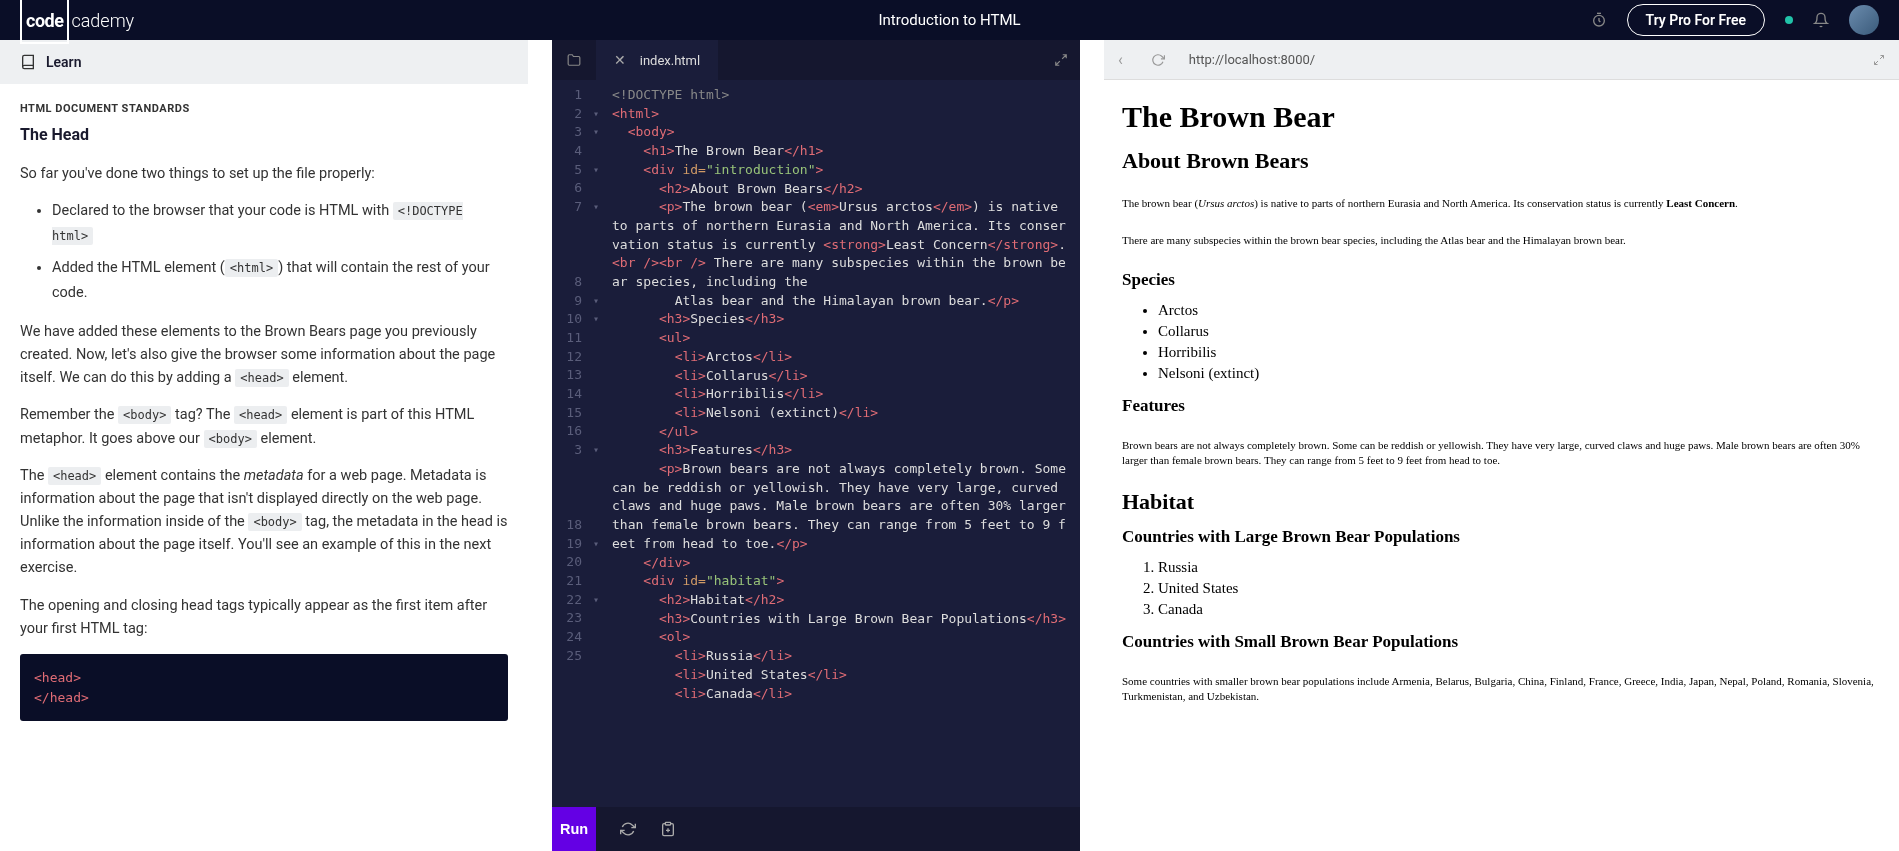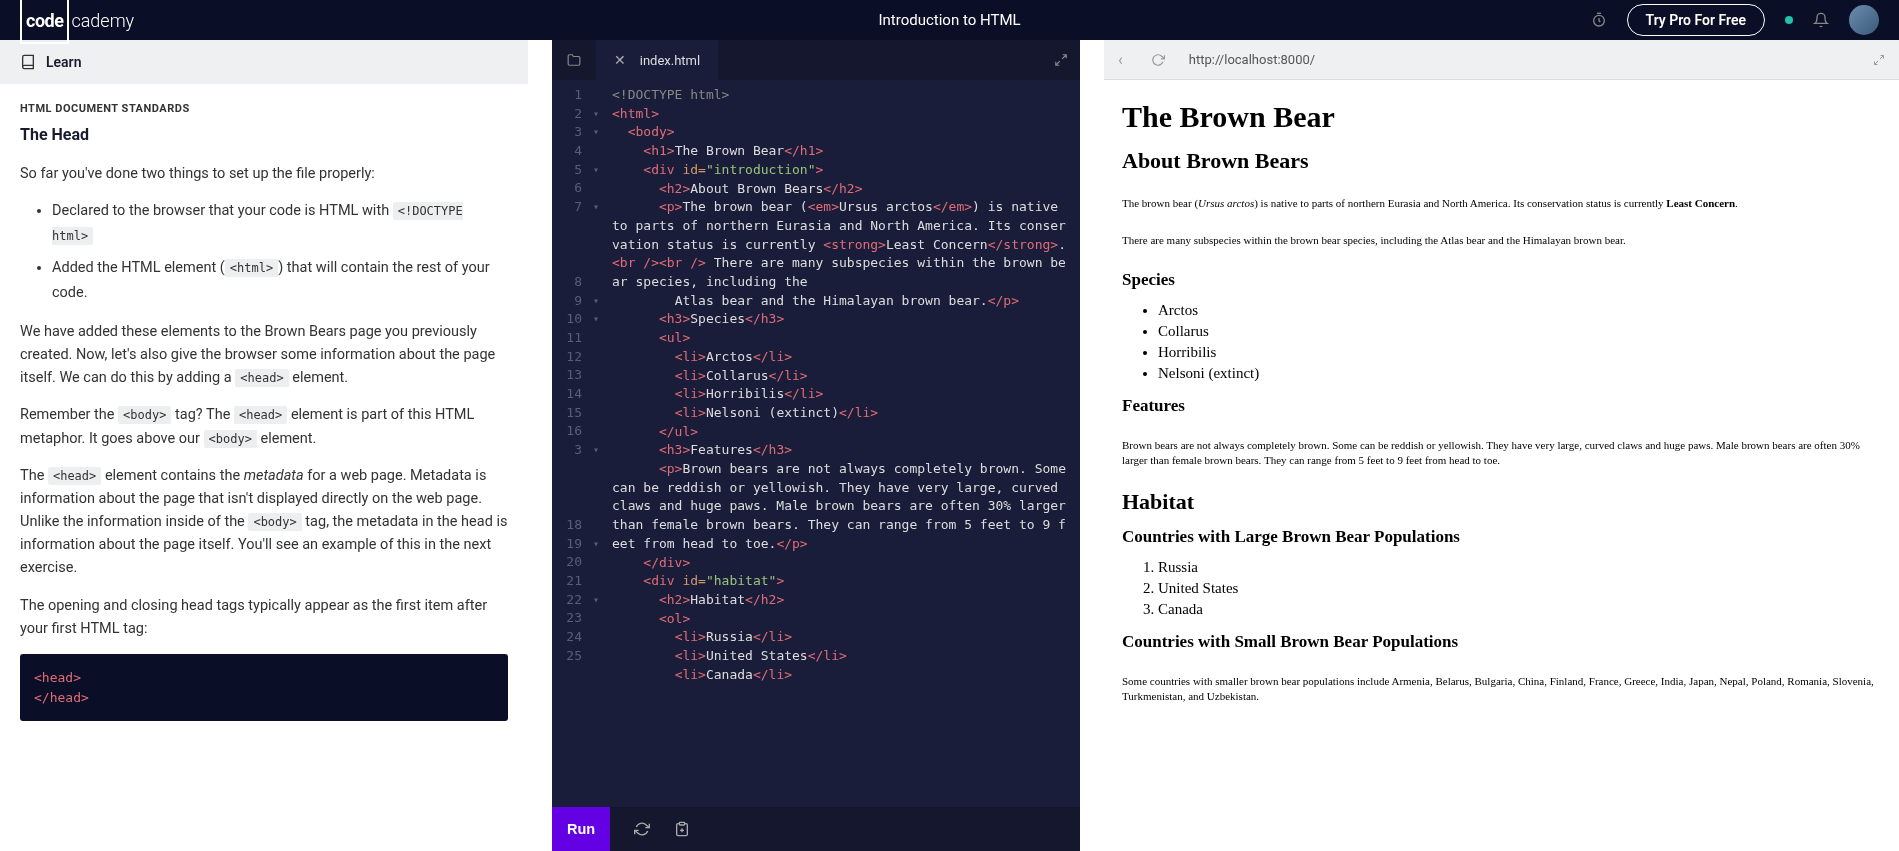--- a/index.html
+++ b/index.html
@@ -221,6 +221,7 @@
 <div class="cl">    <span class="t-tag">&lt;/div&gt;</span></div>
 <div class="cl">    <span class="t-tag">&lt;div</span> <span class="t-attr">id=</span><span class="t-val">"habitat"</span><span class="t-tag">&gt;</span></div>
 <div class="cl">      <span class="t-tag">&lt;h2&gt;</span><span class="t-text">Habitat</span><span class="t-tag">&lt;/h2&gt;</span></div>
+<div class="cl">      <span class="t-tag">&lt;h3&gt;</span><span class="t-text">Countries with Large Brown Bear Populations</span><span class="t-tag">&lt;/h3&gt;</span></div>
 <div class="cl">      <span class="t-tag">&lt;ol&gt;</span></div>
 <div class="cl">        <span class="t-tag">&lt;li&gt;</span><span class="t-text">Russia</span><span class="t-tag">&lt;/li&gt;</span></div>
 <div class="cl">        <span class="t-tag">&lt;li&gt;</span><span class="t-text">United States</span><span class="t-tag">&lt;/li&gt;</span></div>

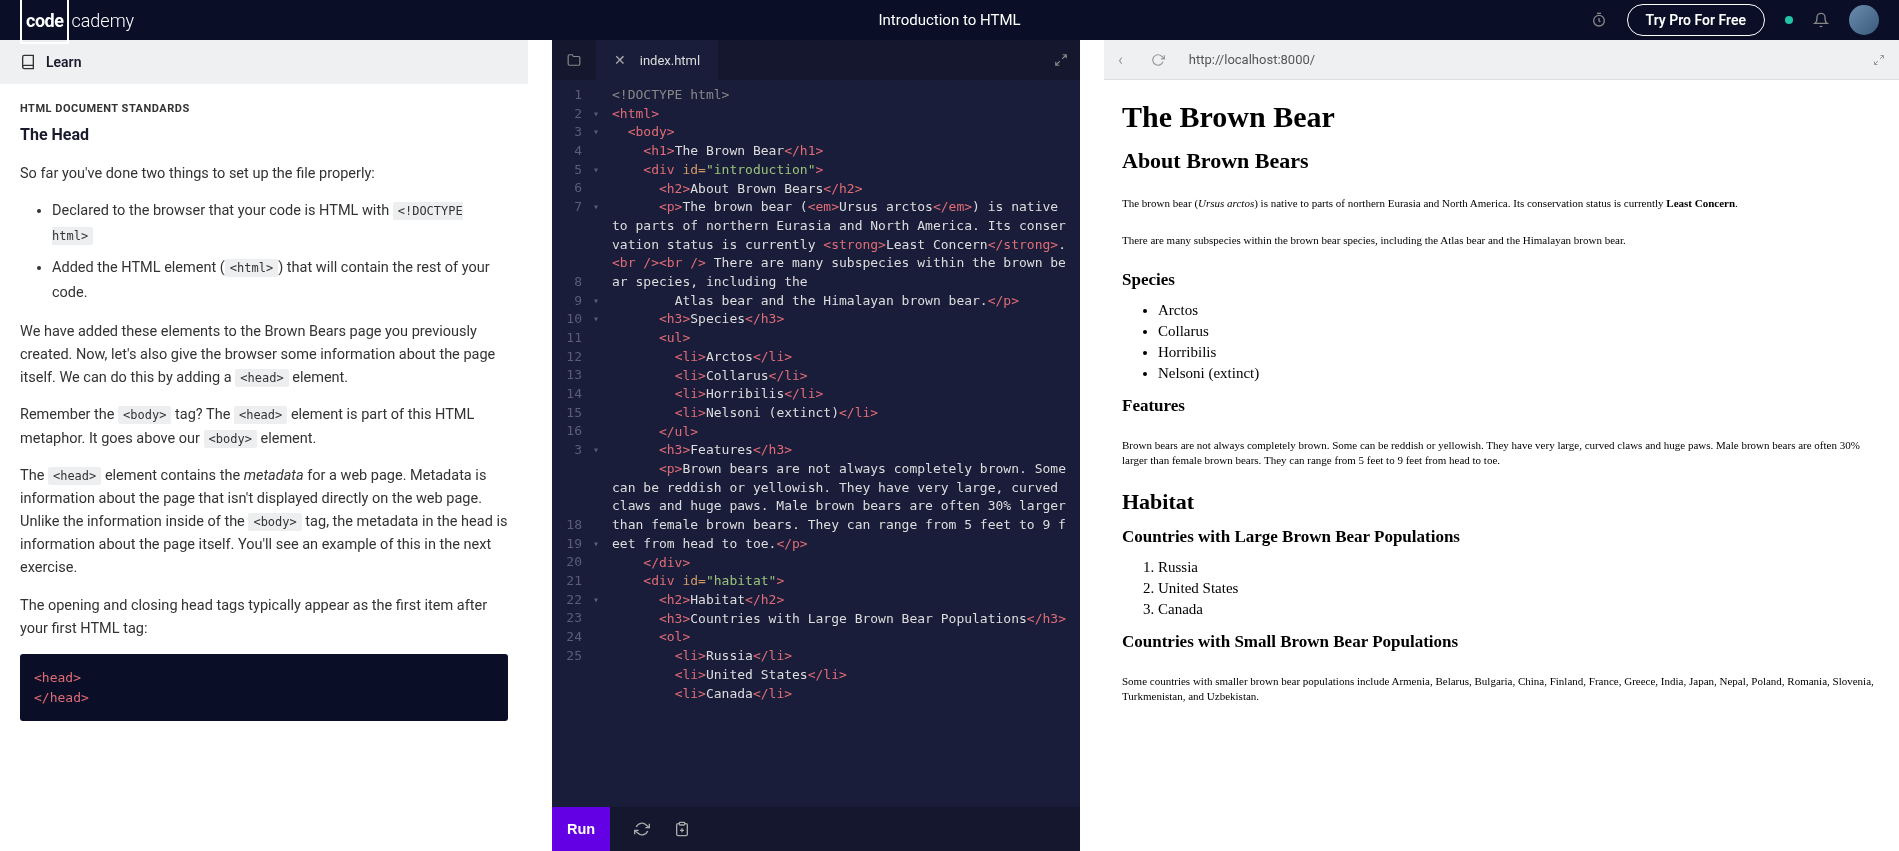--- a/index.html
+++ b/index.html
@@ -44,7 +44,7 @@
 .t-text { color: #ddd; }
 .t-doctype { color: #888; }
 .run-bar { height: 44px; background: #15172f; display: flex; align-items: center; }
-.run-btn { background: #6400e4; color: #fff; padding: 0 15px; height: 100%; font-size: 14.5px; font-weight: 700; cursor: pointer; border: none; }
+.run-btn { background: #6400e4; color: #fff; padding: 0 8px; height: 100%; font-size: 14.5px; font-weight: 700; cursor: pointer; border: none; }
 .run-icon { color: #aaa; margin-left: 24px; cursor: pointer; }
 .right { flex: 1; background: #fff; display: flex; flex-direction: column; }
 .browser-bar { height: 40px; background: #eef0f2; display: flex; align-items: center; padding: 0 0 0 0; border-bottom: 1px solid #ddd; }

